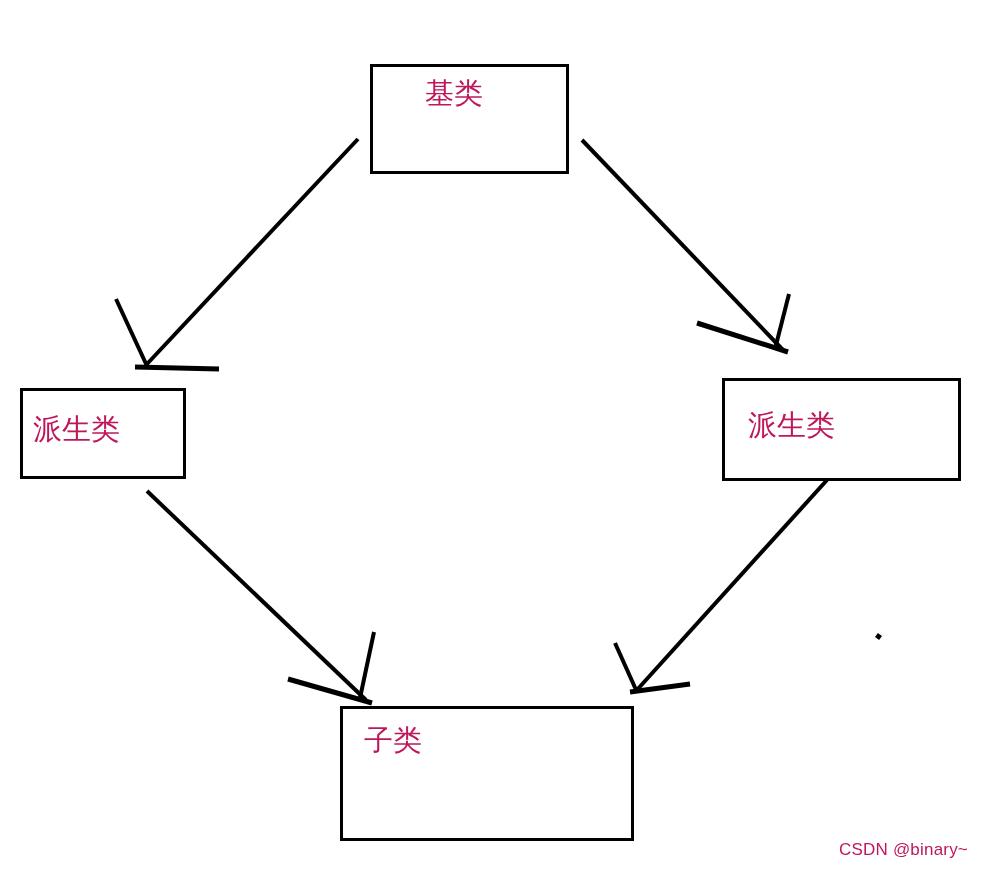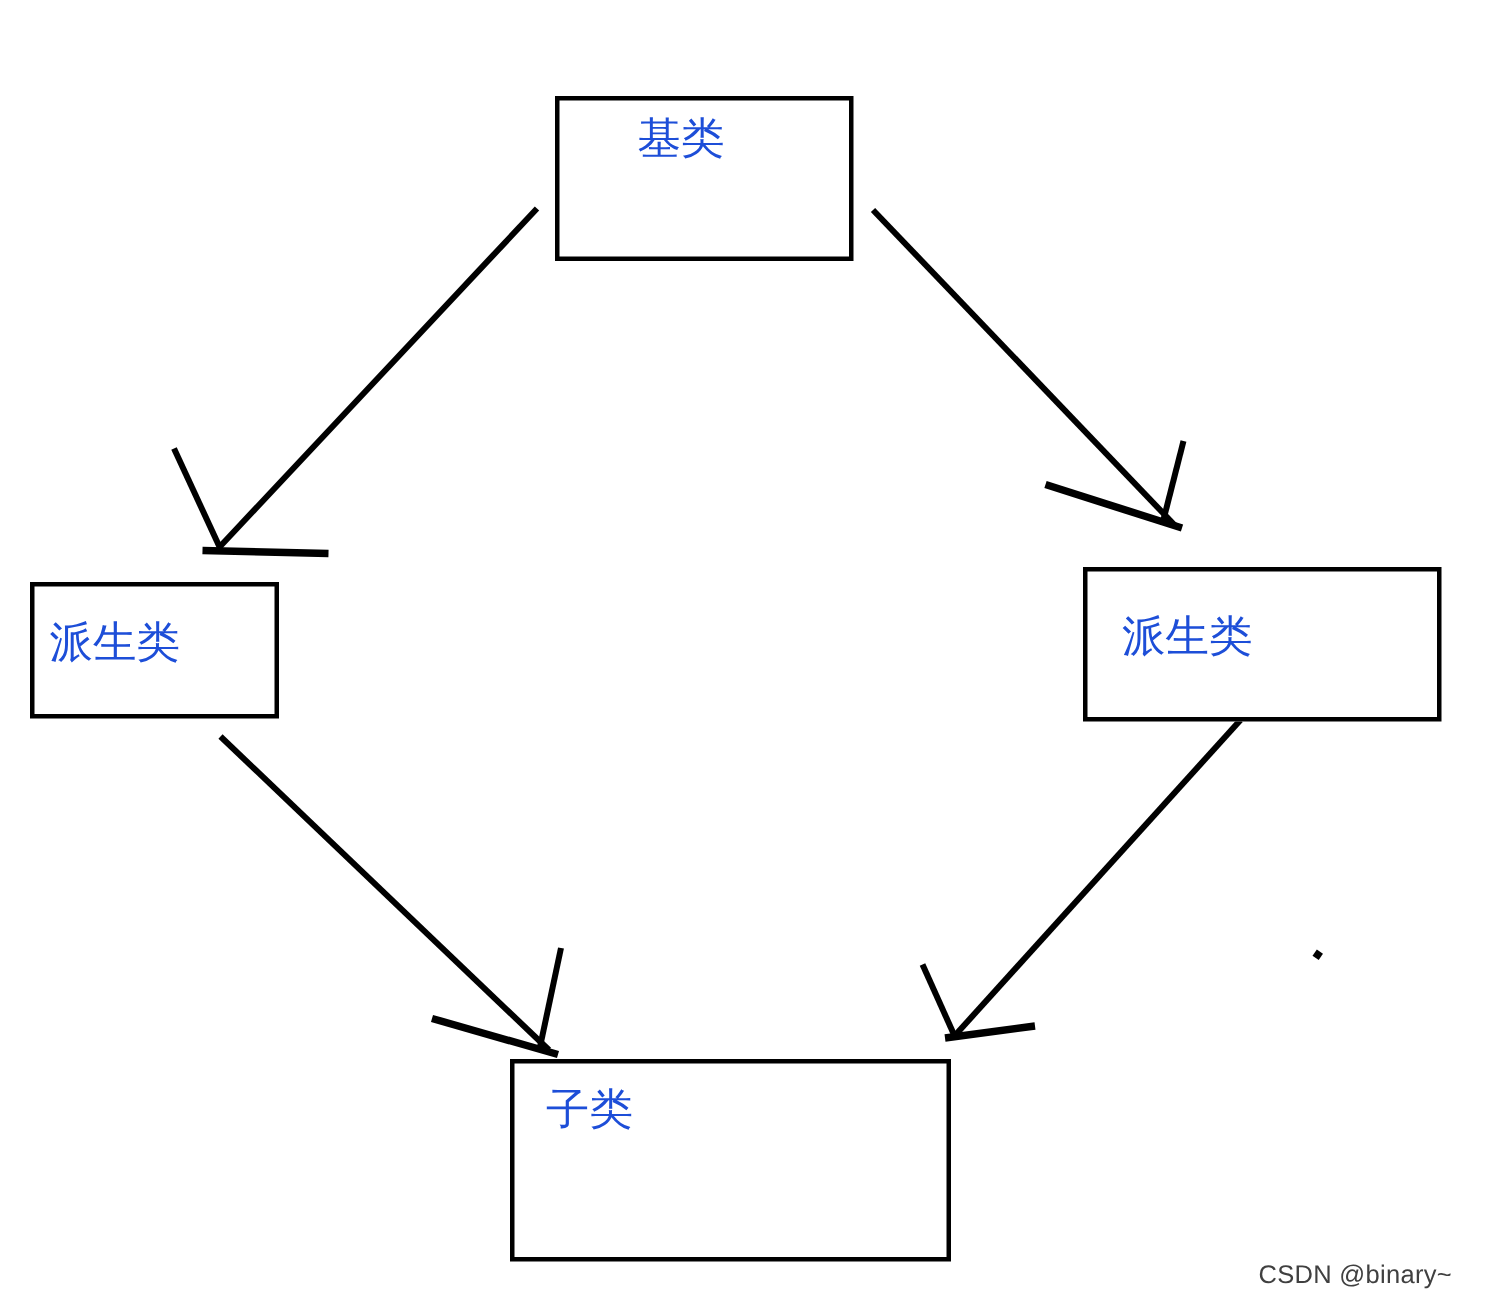--- a/index.html
+++ b/index.html
@@ -35,7 +35,7 @@
     position: absolute;
     font-family: "Liberation Serif", "DejaVu Serif", serif;
     font-size: 29px;
-    color: #1d4ed8;
+    color: #be185d;
     line-height: 1;
     white-space: nowrap;
   }

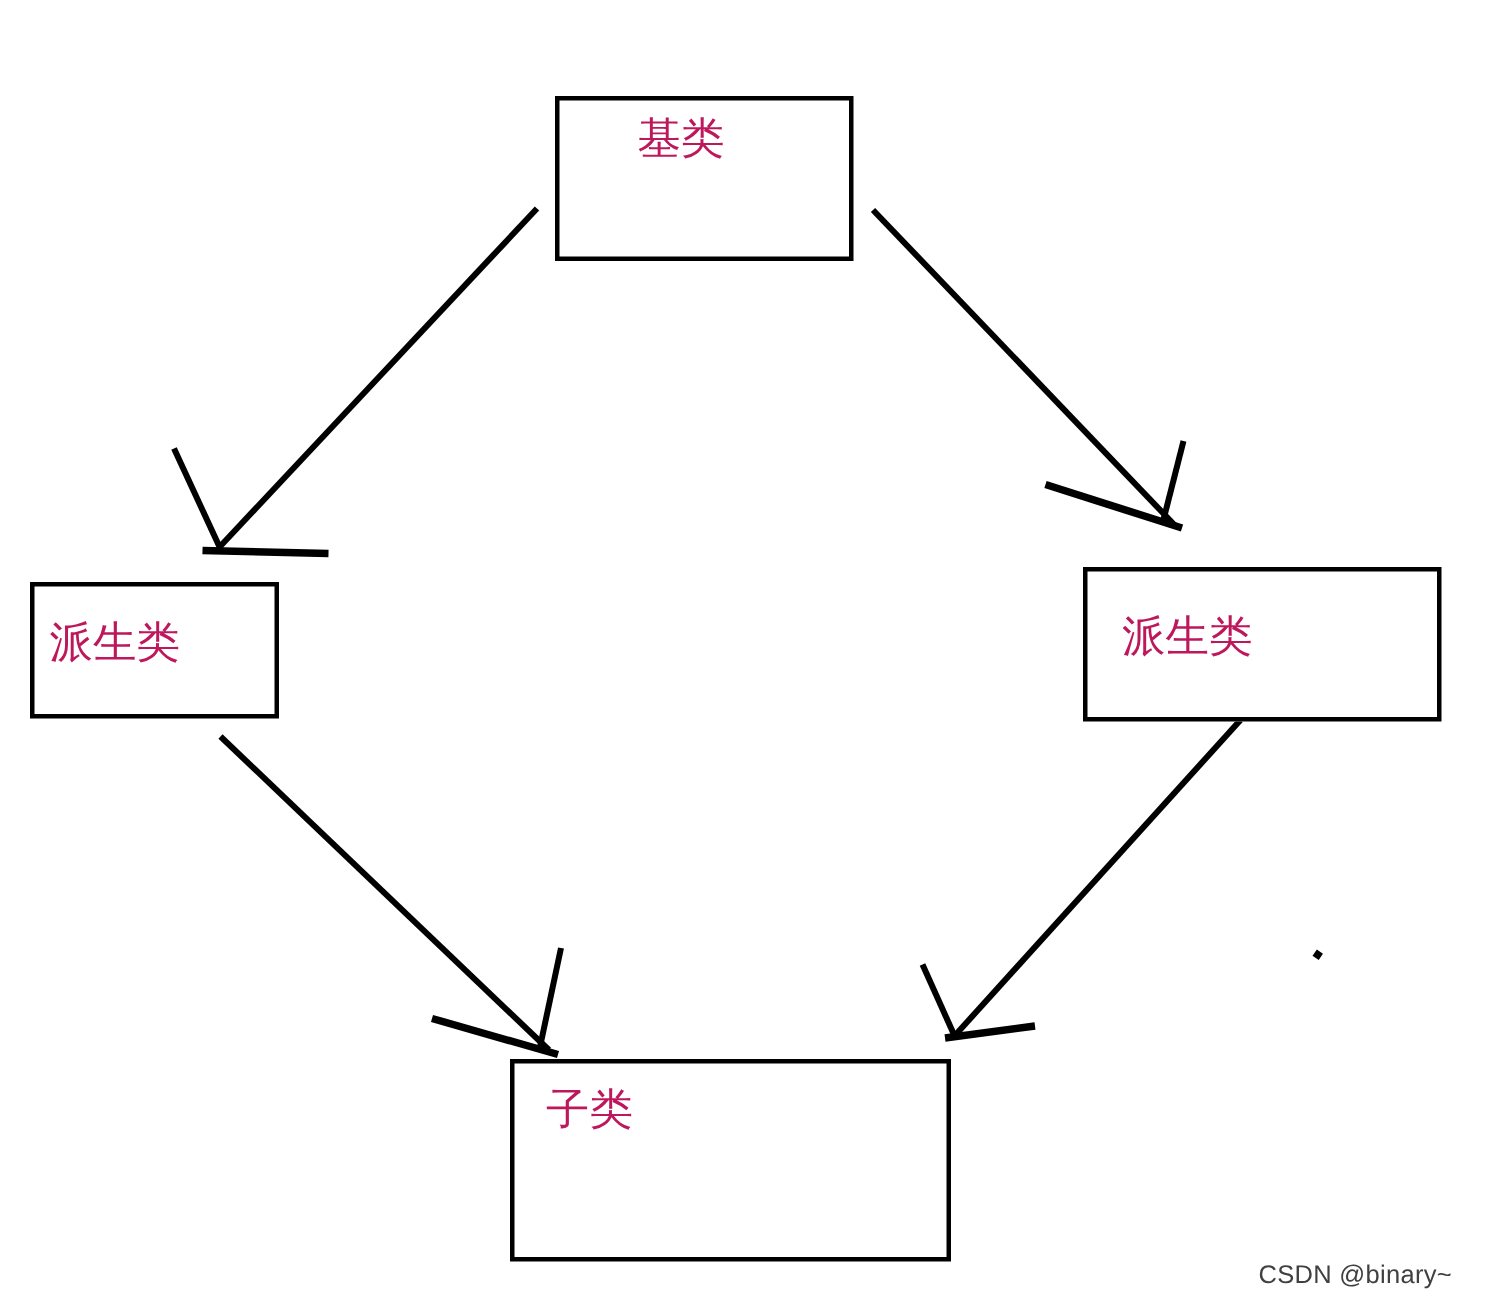--- a/index.html
+++ b/index.html
@@ -85,7 +85,7 @@
     top: 840px;
     font-family: "Liberation Sans", "DejaVu Sans", sans-serif;
     font-size: 17px;
-    color: #404040;
+    color: #be185d;
     white-space: nowrap;
     letter-spacing: 0.2px;
   }

